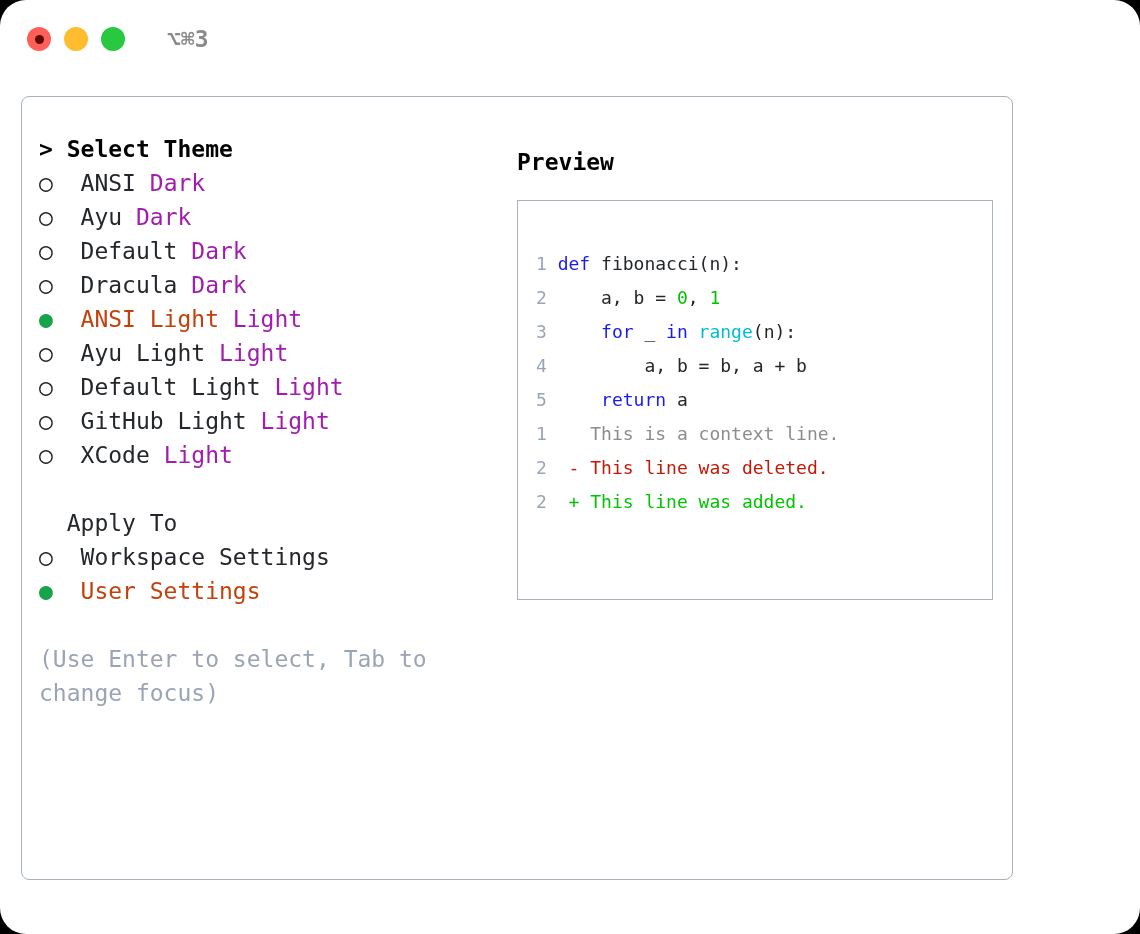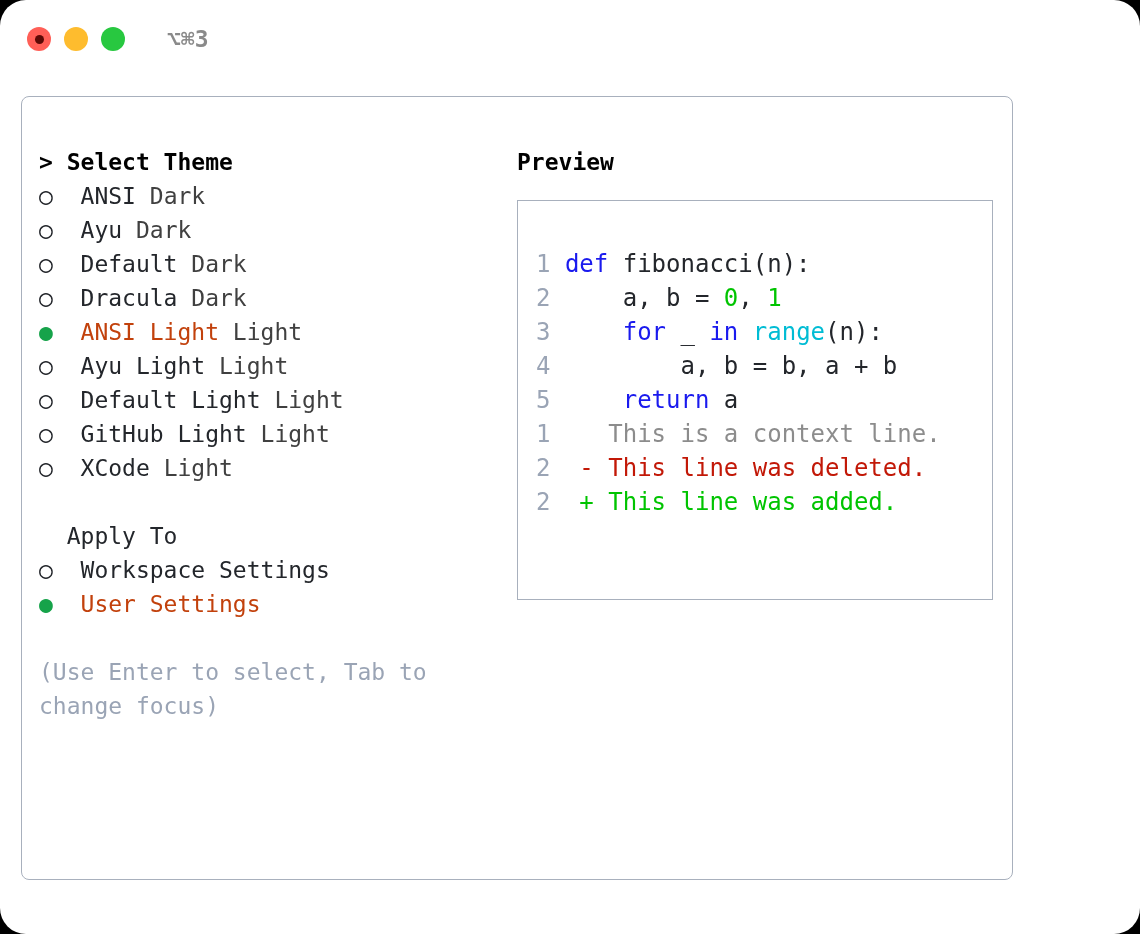--- a/index.html
+++ b/index.html
@@ -88,7 +88,7 @@
   .left-col {
     position: absolute;
     left: 17px;
-    top: 48px;
+    top: 35px;
     width: 450px;
   }
 

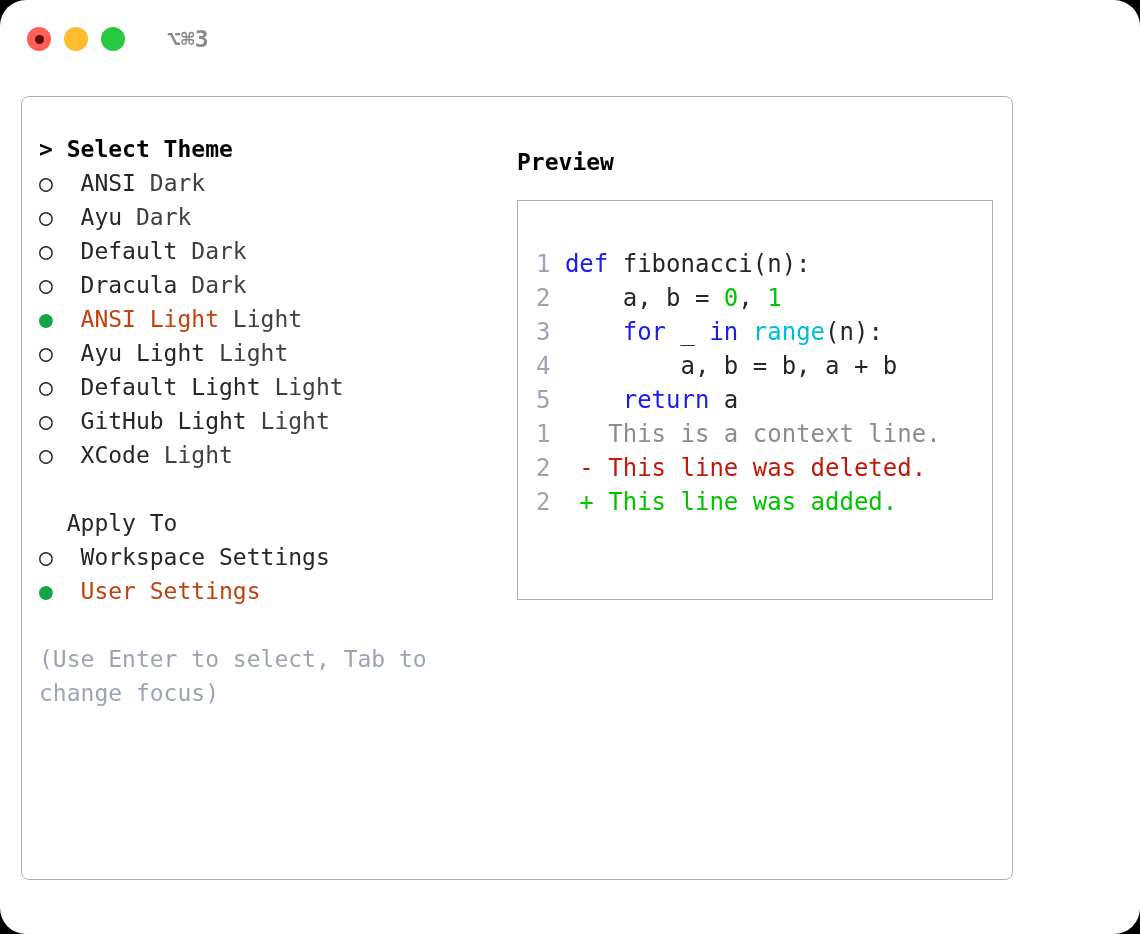--- a/index.html
+++ b/index.html
@@ -117,7 +117,7 @@
   .bullet-empty { color: #23262b; }
   .bullet-full  { color: #16a34a; }
   .name-sel     { color: #c2410c; }
-  .variant      { color: #404040; }
+  .variant      { color: #a21caf; }
 
   .spacer-row { height: 34px; }
 

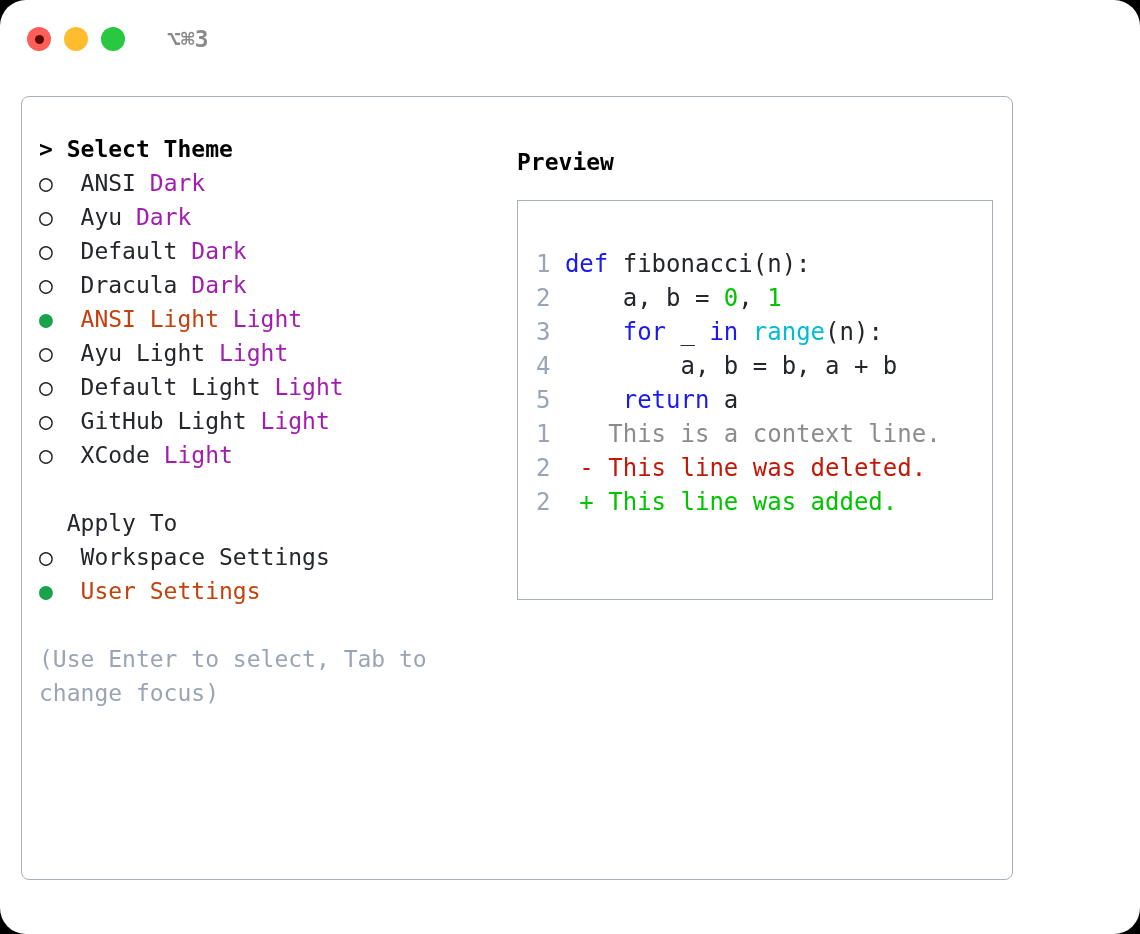--- a/index.html
+++ b/index.html
@@ -160,7 +160,7 @@
     right: 8px;
   }
   .code-line {
-    font-size: 24px;
+    font-size: 18px;
     line-height: 34px;
     white-space: pre;
     color: #23262b;

